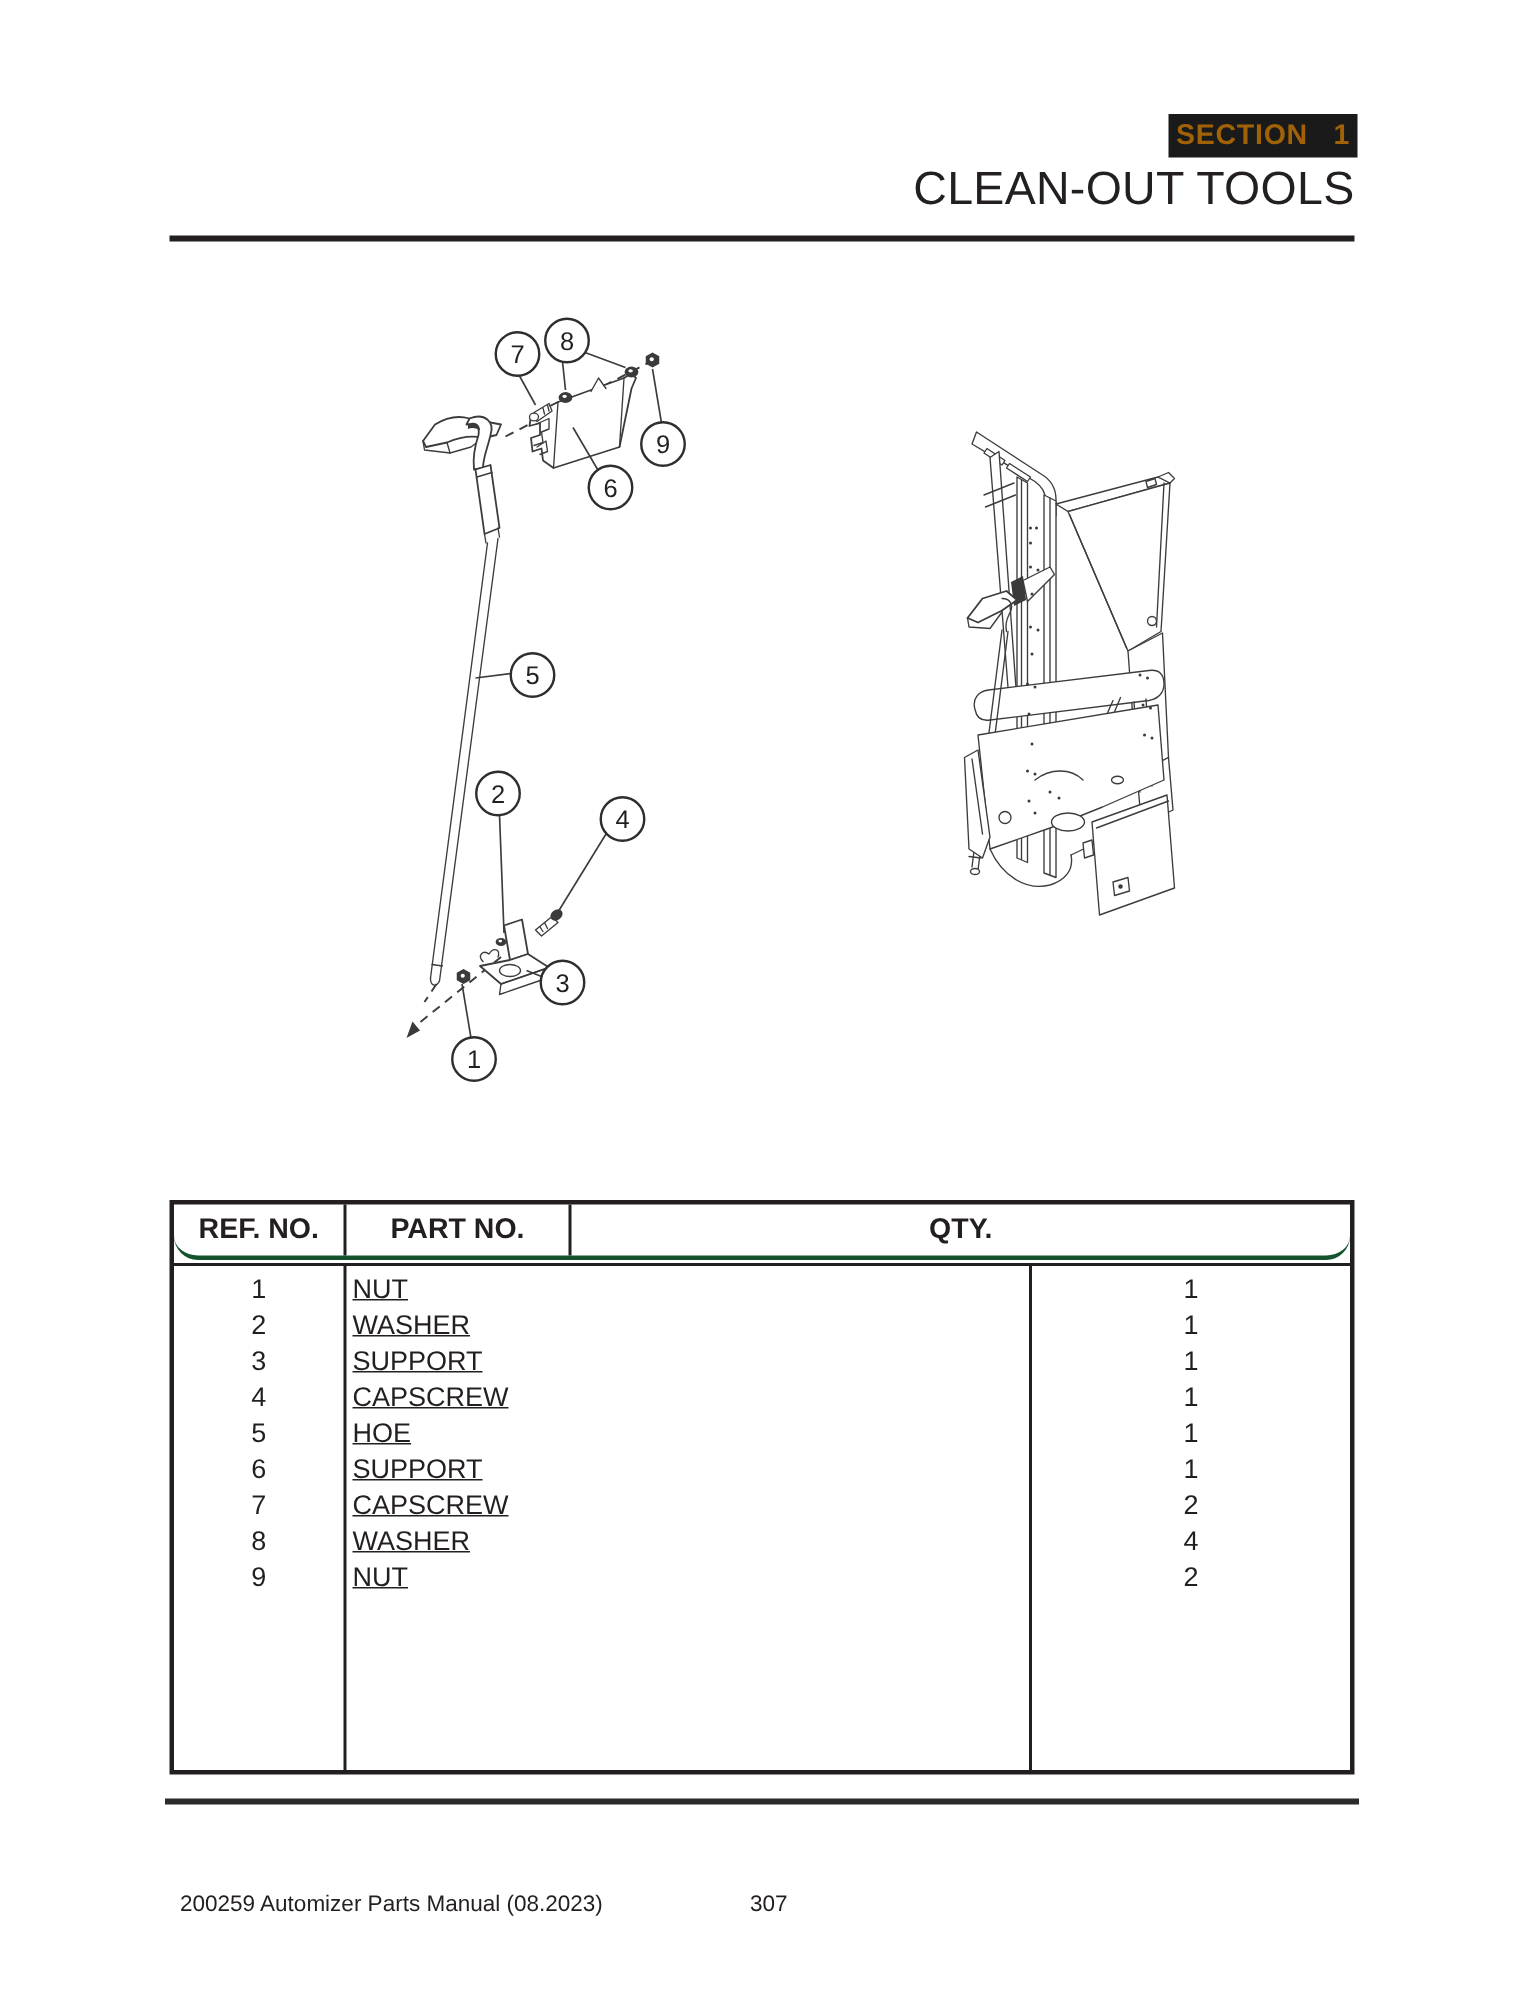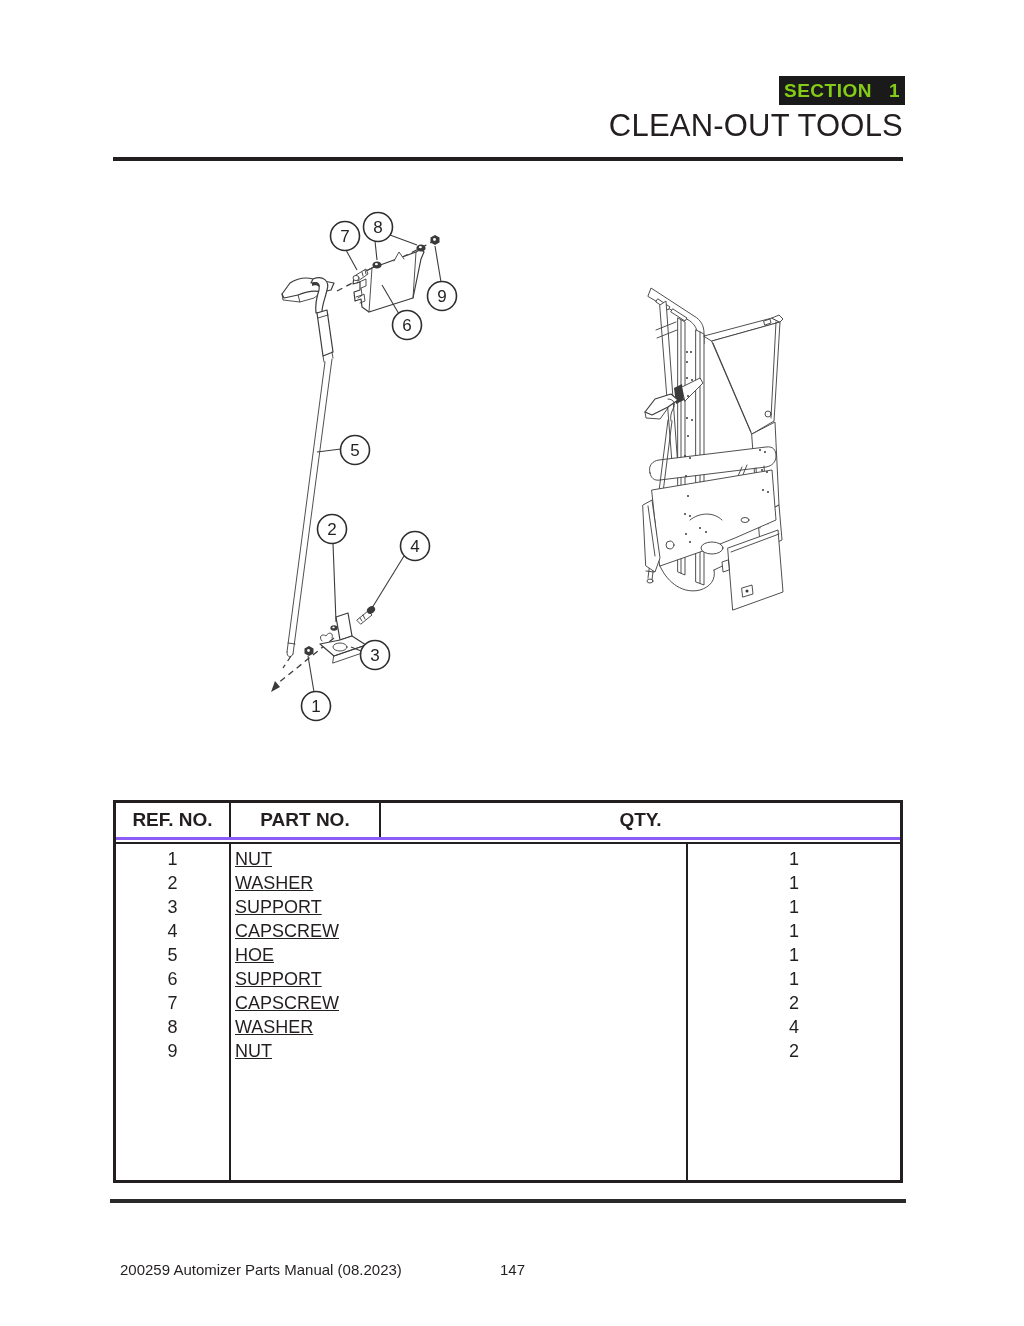--- a/index.html
+++ b/index.html
@@ -15,7 +15,7 @@
   
   .section-badge{
     position:absolute;left:779px;top:76px;width:126px;height:29px;
-    background:#1a1a1a;color:#84cc16;
+    background:#1a1a1a;color:#a16207;
     display:flex;align-items:center;justify-content:center;gap:17px;
     font-size:19px;font-weight:bold;letter-spacing:0.5px;
   }

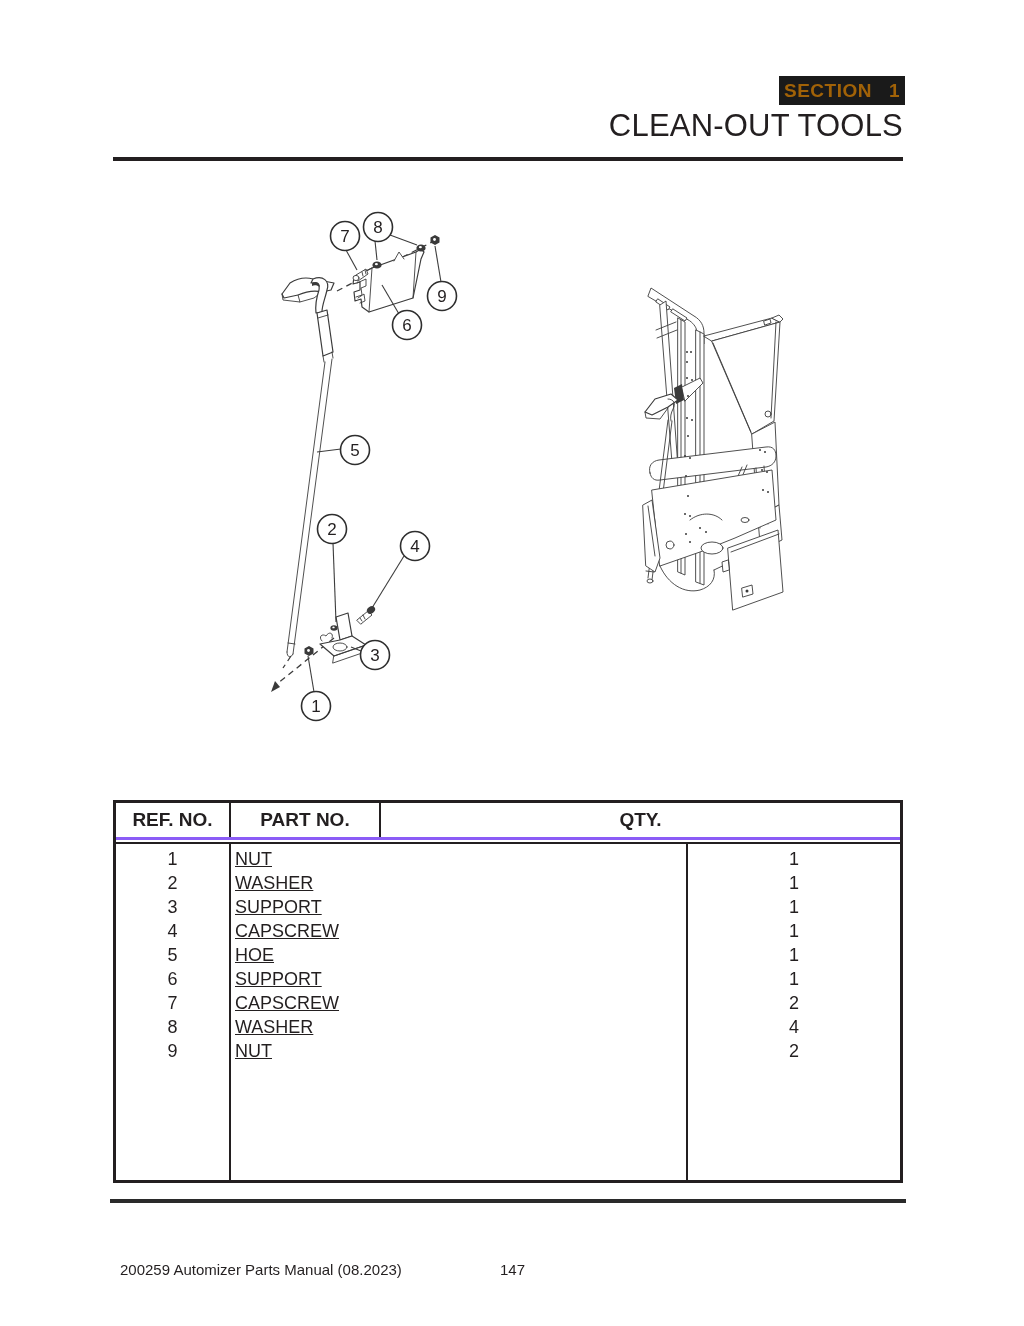--- a/index.html
+++ b/index.html
@@ -37,7 +37,7 @@
     border:3px solid #231f20;box-sizing:border-box;
     display:flex;flex-direction:column;
   }
-  .thead{display:flex;height:37px;border-bottom:3px solid #8b5cf6;box-sizing:border-box;}
+  .thead{display:flex;height:37px;border-bottom:3px solid #14532d;box-sizing:border-box;border-radius:16px;}
   .th{
     display:flex;align-items:center;justify-content:center;
     font-size:19px;font-weight:bold;box-sizing:border-box;

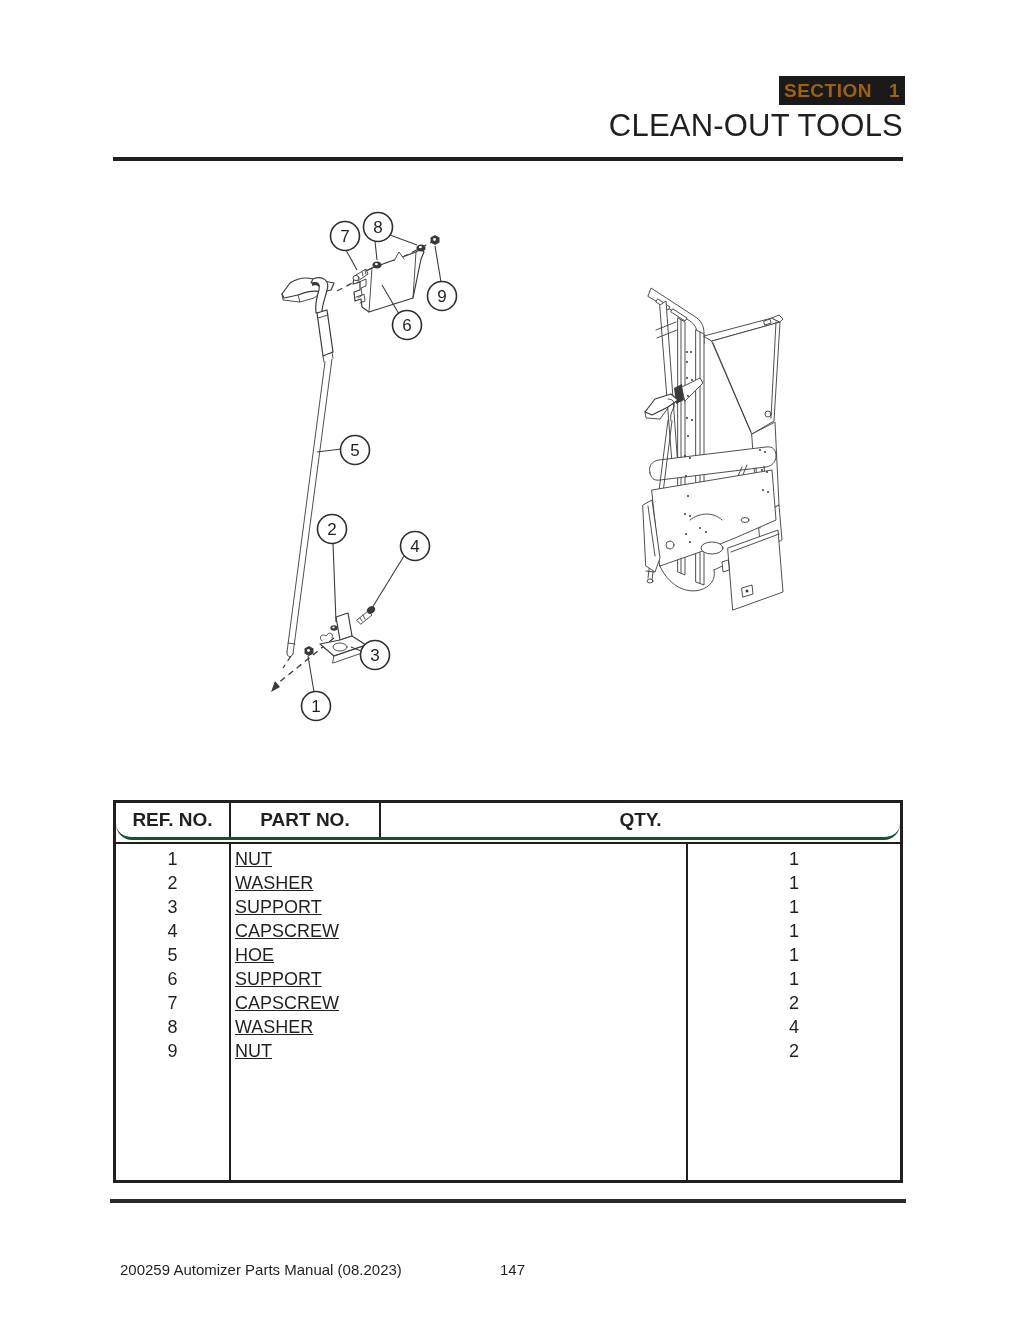--- a/index.html
+++ b/index.html
@@ -349,7 +349,7 @@
   <div class="rule-bottom"></div>
 
   <div class="footer-left">200259 Automizer Parts Manual (08.2023)</div>
-  <div class="footer-page">147</div>
+  <div class="footer-page">307</div>
 
 </div>
 

